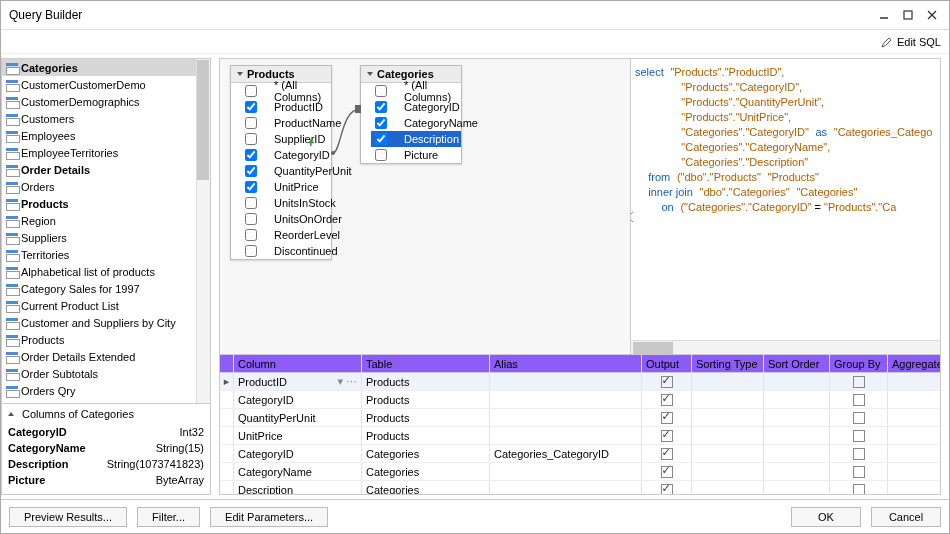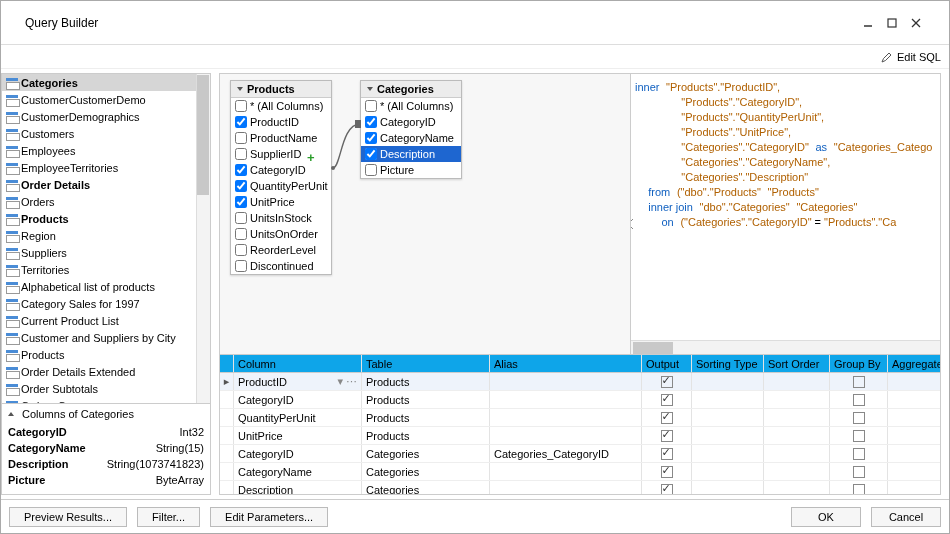--- a/index.html
+++ b/index.html
@@ -6,7 +6,7 @@
 html, body { width: 950px; height: 534px; background: #fff; overflow: hidden; }
 
 .window { width: 950px; height: 534px; border: 1px solid #aaa; display: flex; flex-direction: column; }
-.titlebar { height: 44px; display: flex; align-items: center; padding: 0 24px; border-bottom: 1px solid #ddd; }
+.titlebar { height: 29px; display: flex; align-items: center; padding: 0 8px; border-bottom: 1px solid #ddd; }
 .titlebar .title { flex: 1; font-size: 12px; }
 .titlebar .ctrl { width: 18px; height: 18px; margin-left: 6px; display: flex; align-items: center; justify-content: center; cursor: pointer; }
 

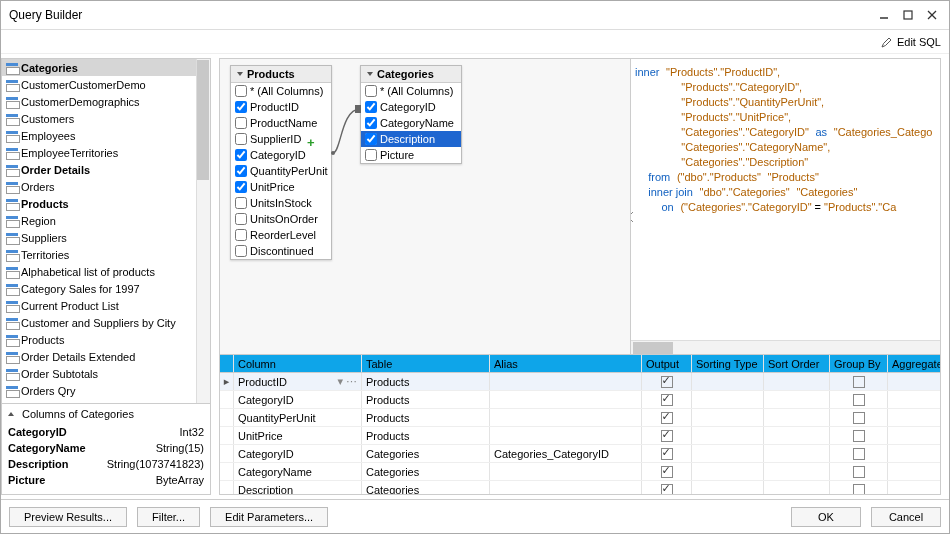--- a/index.html
+++ b/index.html
@@ -327,7 +327,7 @@
                 <path d="M5 0 L0 5 L5 10" fill="none" stroke="#888" stroke-width="1"></path>
               </svg>
           </div>
-<pre><span class="kw">inner</span> <span class="str">"Products"."ProductID",</span>
+<pre><span class="kw">select</span> <span class="str">"Products"."ProductID",</span>
        <span class="str">"Products"."CategoryID",</span>
        <span class="str">"Products"."QuantityPerUnit",</span>
        <span class="str">"Products"."UnitPrice",</span>

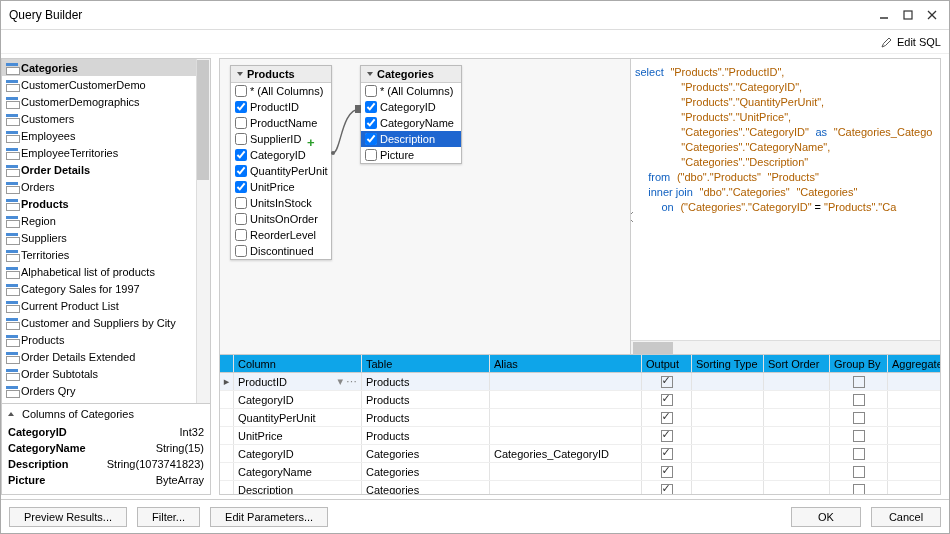--- a/index.html
+++ b/index.html
@@ -39,7 +39,7 @@
 .table-box { position:absolute; background:#fff; border:1px solid #bbb; box-shadow: 0 1px 2px rgba(0,0,0,0.15); width: 102px; }
 .table-box .hdr { background:#ececec; border-bottom:1px solid #ccc; padding:2px 6px; display:flex; align-items:center; gap:4px; font-weight:bold; }
 .table-box .hdr::before { content:""; display:inline-block; width:0;height:0;border-top:4px solid #555;border-left:3px solid transparent;border-right:3px solid transparent; }
-.field-row { display:flex; align-items:center; gap:3px; height:16px; padding:0 4px; }
+.field-row { display:flex; align-items:center; gap:17px; height:16px; padding:0 4px;margin-left:10px; }
 .field-row input[type=checkbox]{ width:12px; height:12px; }
 .field-row.sel { background:#1e66d0; color:#fff; }
 .join-line { position:absolute; left:113px; top:70px; width:28px; height:34px; }

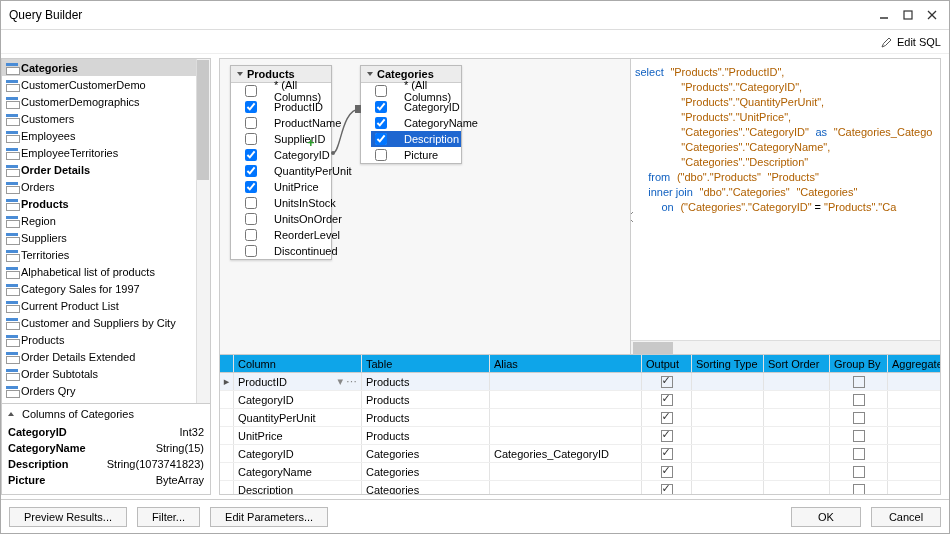--- a/index.html
+++ b/index.html
@@ -58,7 +58,7 @@
 
 .grid { border:1px solid #ccc; border-top:none; height:140px; overflow:hidden; position:relative;}
 .grid-header, .grid-row { display:grid; grid-template-columns: 14px 128px 128px 152px 50px 72px 66px 58px 60px; align-items:center; height:18px; }
-.grid-header { background:#0ea5e9; border-bottom:1px solid #ccc; }
+.grid-header { background:#8b5cf6; border-bottom:1px solid #ccc; }
 .grid-header > div, .grid-row > div { border-right:1px solid #e3e3e3; padding:0 4px; height:100%; display:flex; align-items:center; overflow:hidden; white-space:nowrap; }
 .grid-row { border-bottom:1px solid #eee; }
 .grid-row.sel { background:#eef3fb; }

